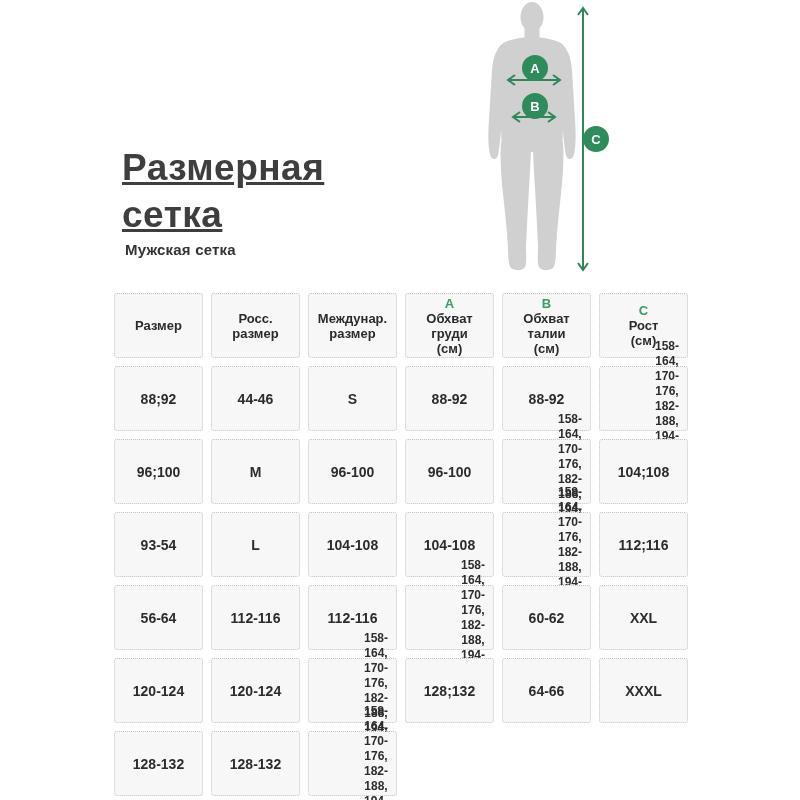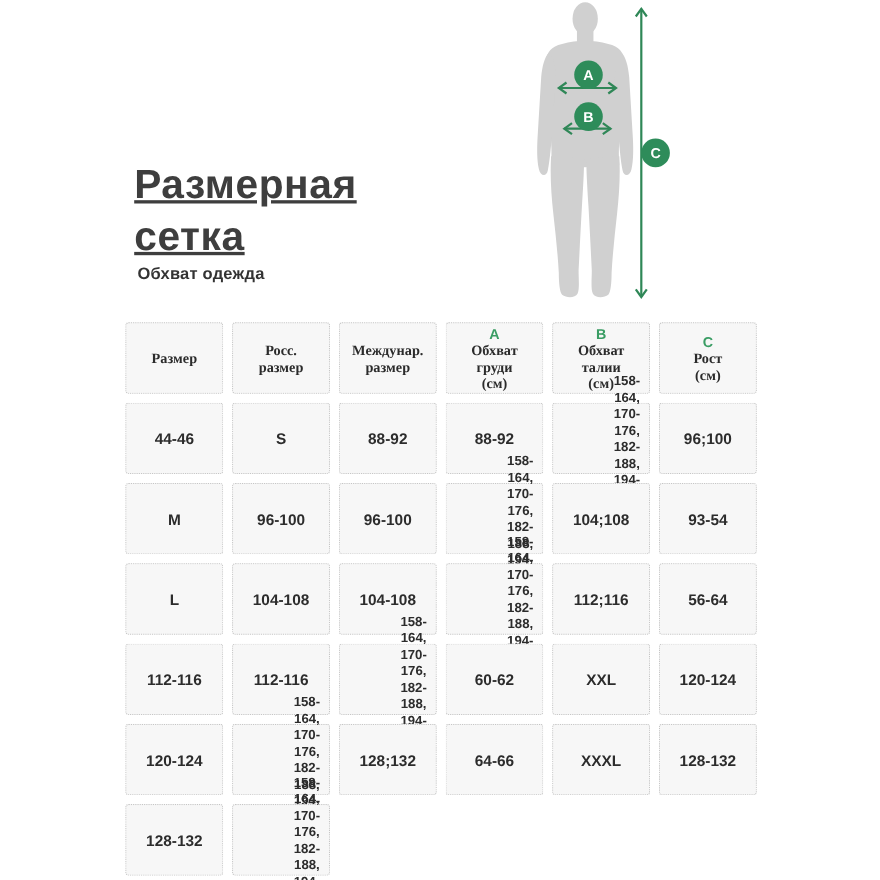--- a/index.html
+++ b/index.html
@@ -40,7 +40,7 @@
 
   <div class="title">Размерная
 сетка</div>
-  <div class="subtitle">Обхват одежда</div>
+  <div class="subtitle">Мужская сетка</div>
 
   <svg class="figure" viewBox="0 0 235 292" xmlns="http://www.w3.org/2000/svg">
 

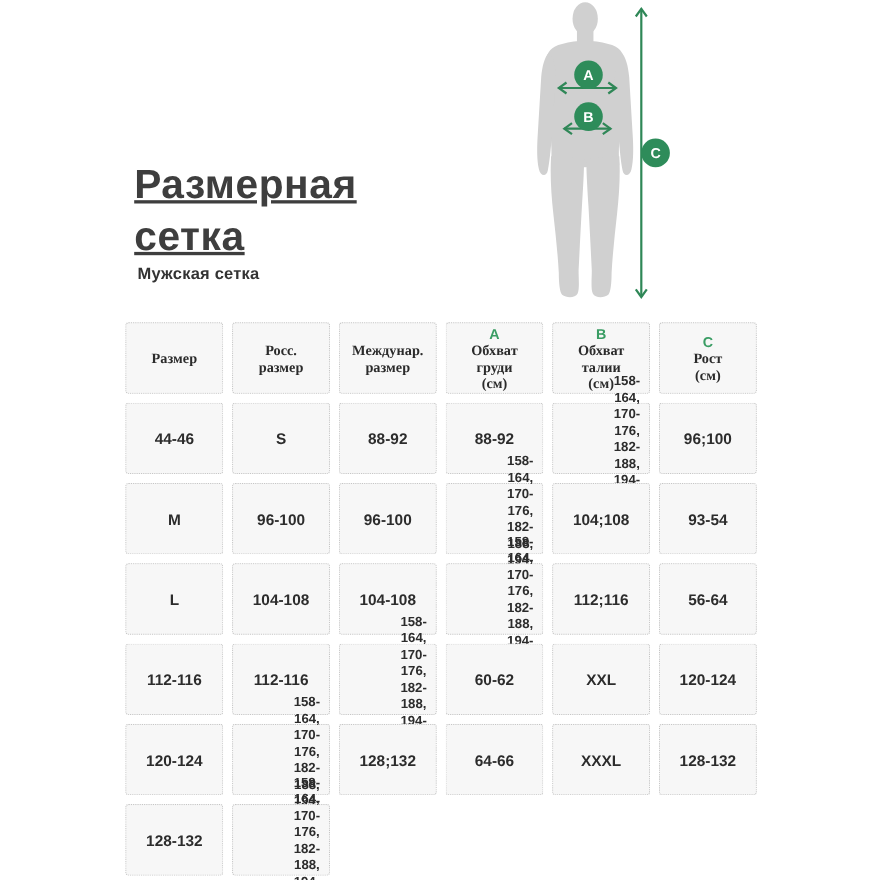--- a/index.html
+++ b/index.html
@@ -31,7 +31,7 @@
   .cell.small{font-size:12px;line-height:15px;font-weight:600;padding-left:47px;}
   .letter{color:#3a9d64;font-weight:700;font-size:13px;line-height:15px;}
   .letter:empty{display:none;}
-  .head-text{white-space:pre-line;font-family:Liberation Serif, serif;}
+  .head-text{white-space:pre-line;}
 </style>
 </head>
 <body>

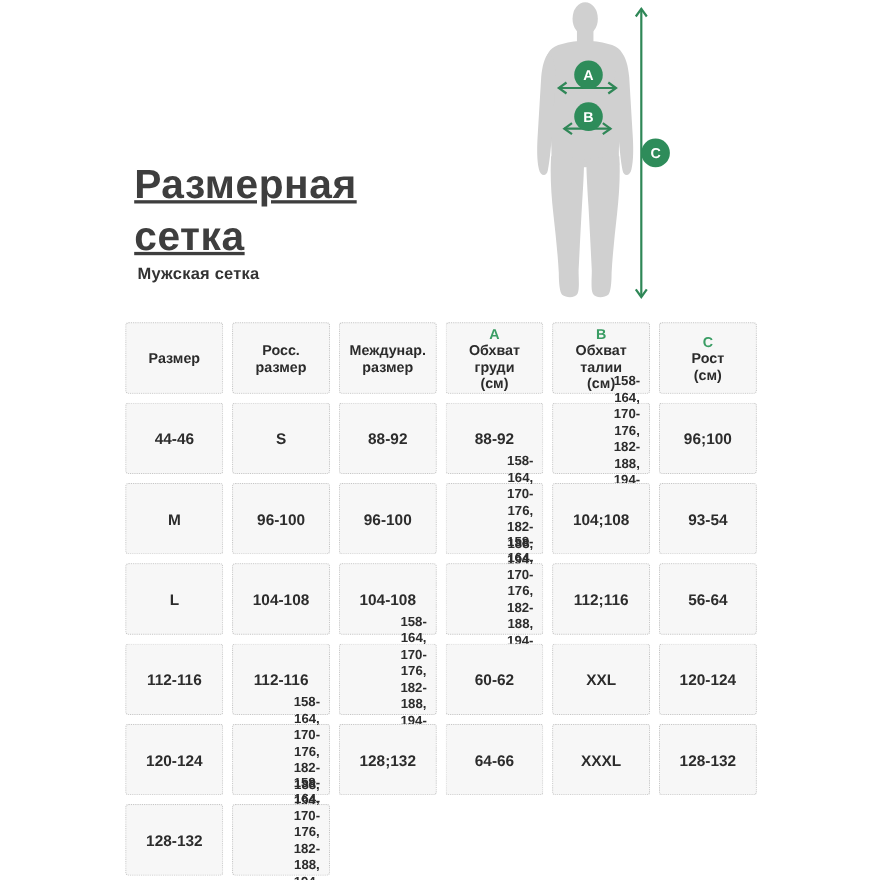--- a/index.html
+++ b/index.html
@@ -119,6 +119,7 @@
 (см)</span>
     </div>
 
+  <div class="cell">88;92</div>
       <div class="cell">44-46</div>
       <div class="cell">S</div>
       <div class="cell">88-92</div>

